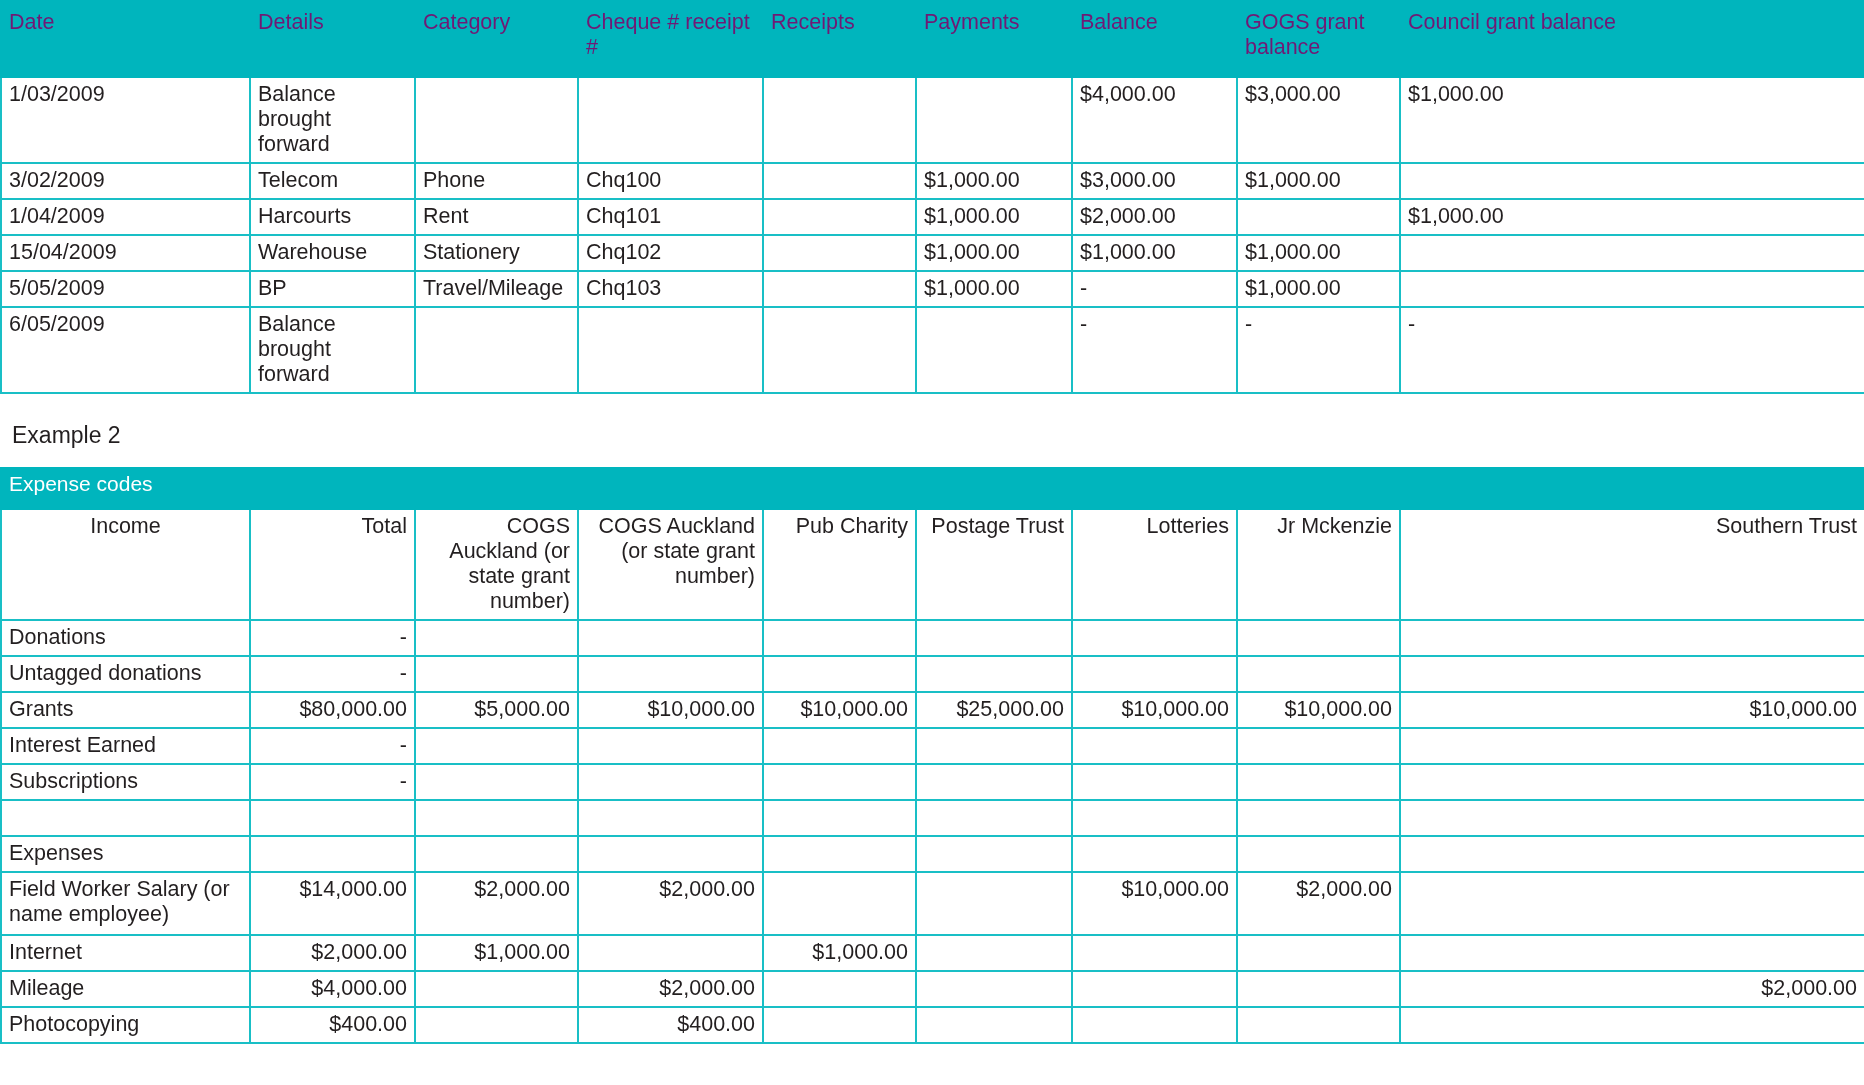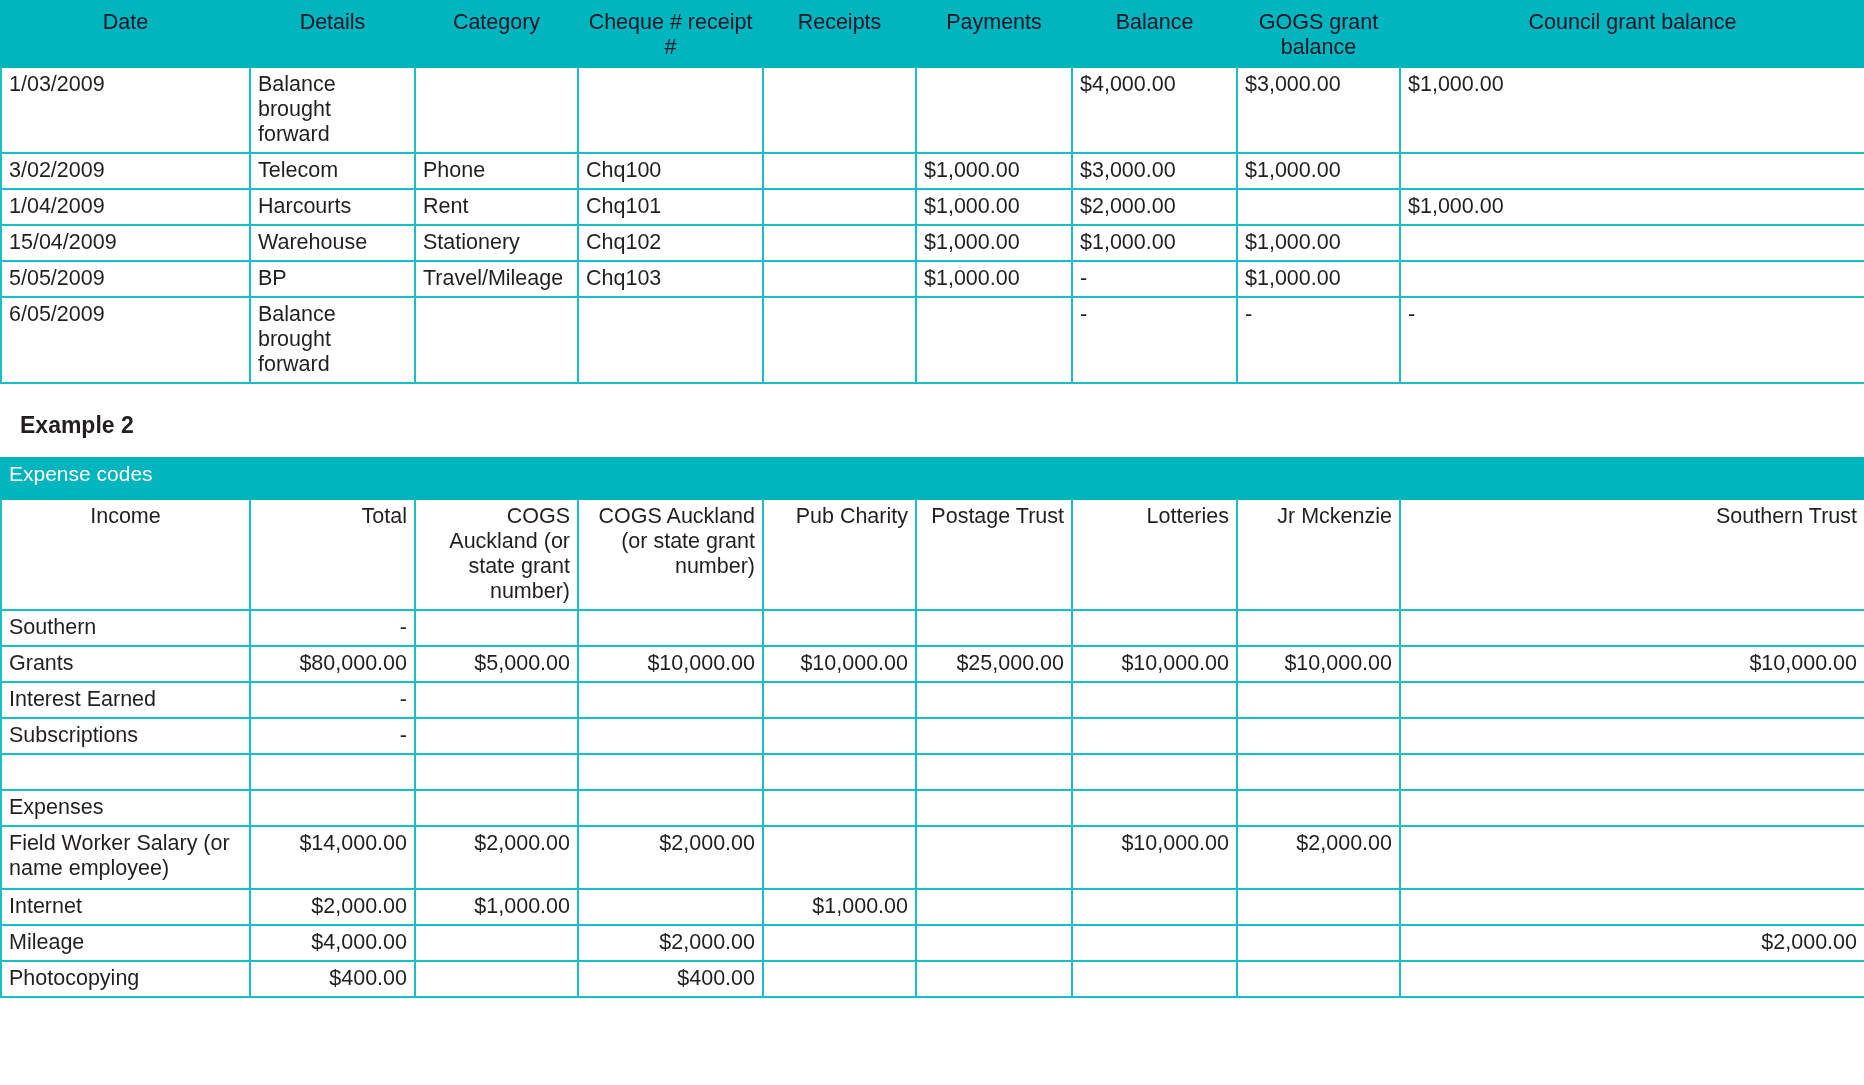--- a/index.html
+++ b/index.html
@@ -43,12 +43,12 @@
   
   #table1 thead th {
     background: #00b5bd;
-    color: #0f172a;
-    text-align: center;
+    color: #701a75;
+    text-align: left;
     border-color: #00b5bd;
     border-bottom: 2px solid #00b5bd;
     padding-top: 8px;
-    padding-bottom: 0;
+    padding-bottom: 10px;
     height: 56px;
     vertical-align: top;
   }

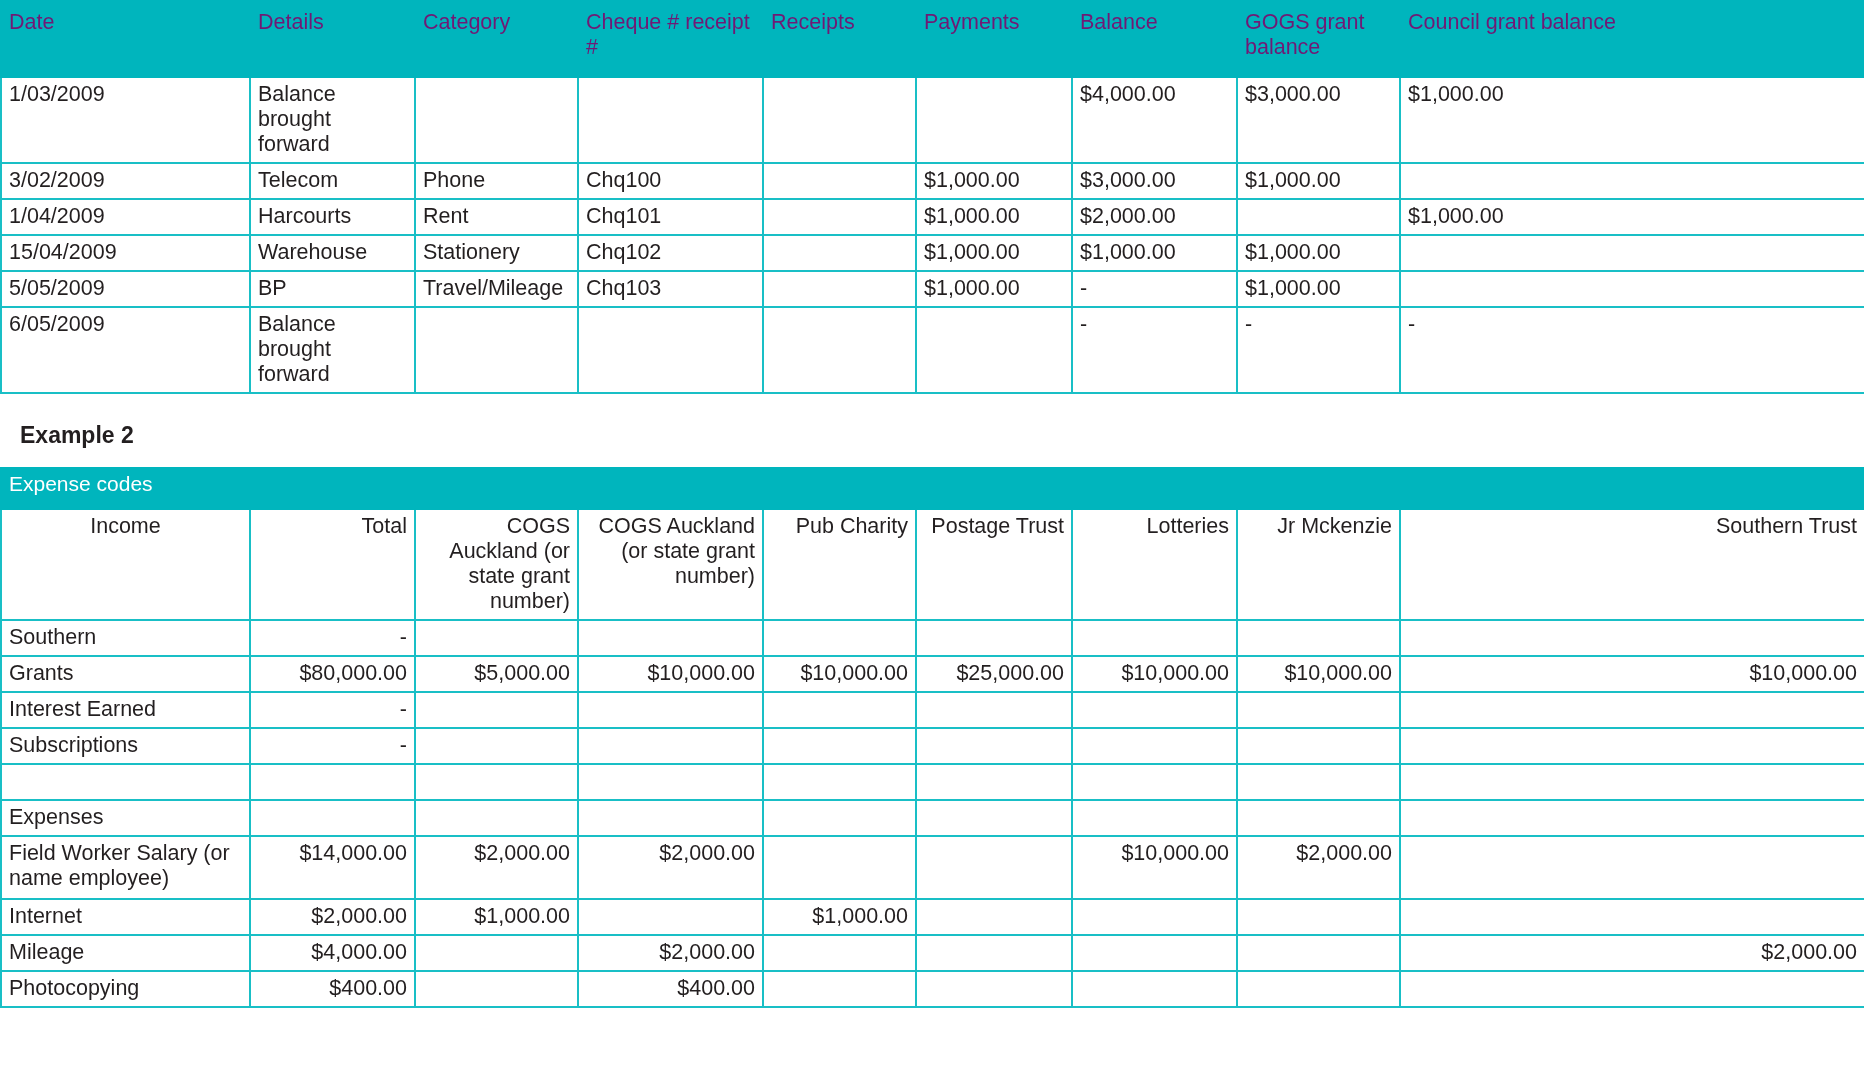--- a/index.html
+++ b/index.html
@@ -65,9 +65,9 @@
   .example-heading {
     font-size: 23px;
     line-height: 27px;
-    font-weight: bold;
+    font-weight: normal;
     color: #231f20;
-    padding-left: 20px;
+    padding-left: 12px;
     margin: 0;
   }
   .gap-2 { height: 18px; }

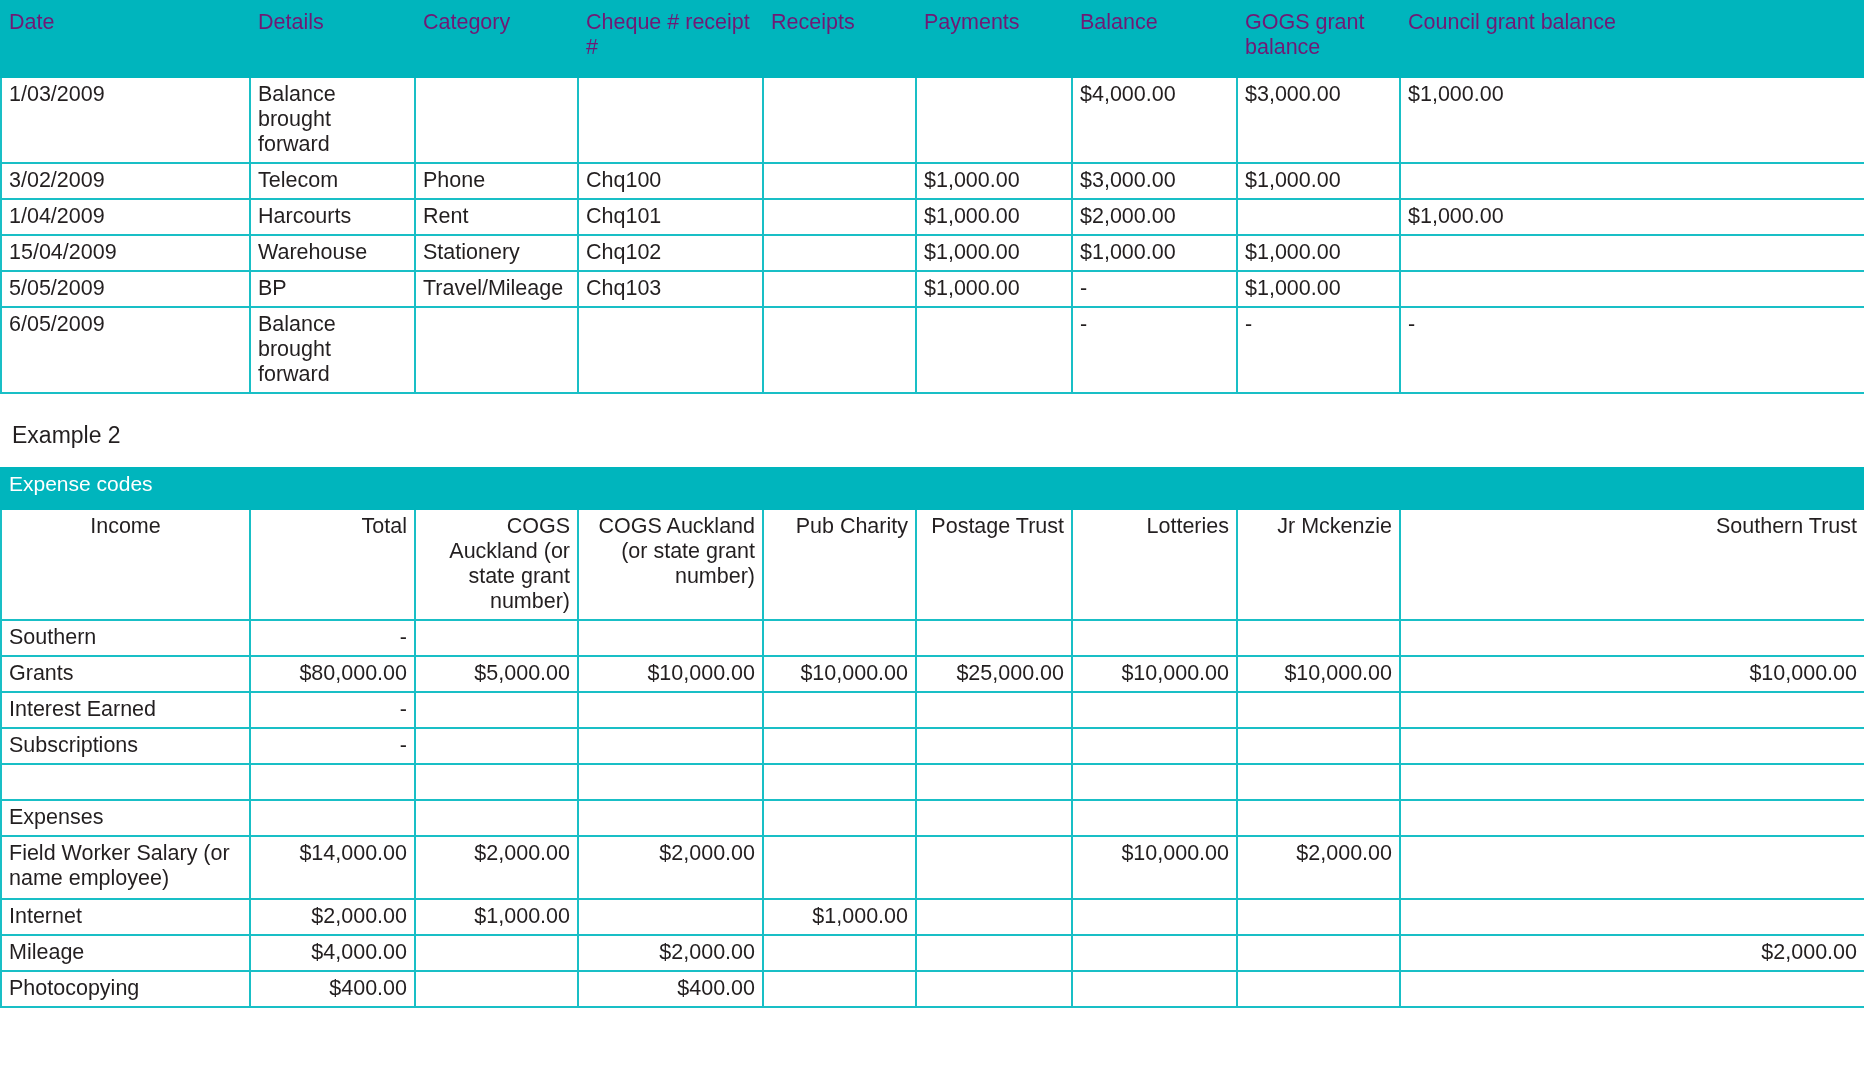--- a/index.html
+++ b/index.html
@@ -247,7 +247,7 @@
     </thead>
     <tbody id="t2-body">
         <tr class="">
-          <td class="lbl">Southern</td>
+          <td class="lbl">Donations</td>
           <td class="num">-</td>
           <td class="num"></td>
           <td class="num"></td>

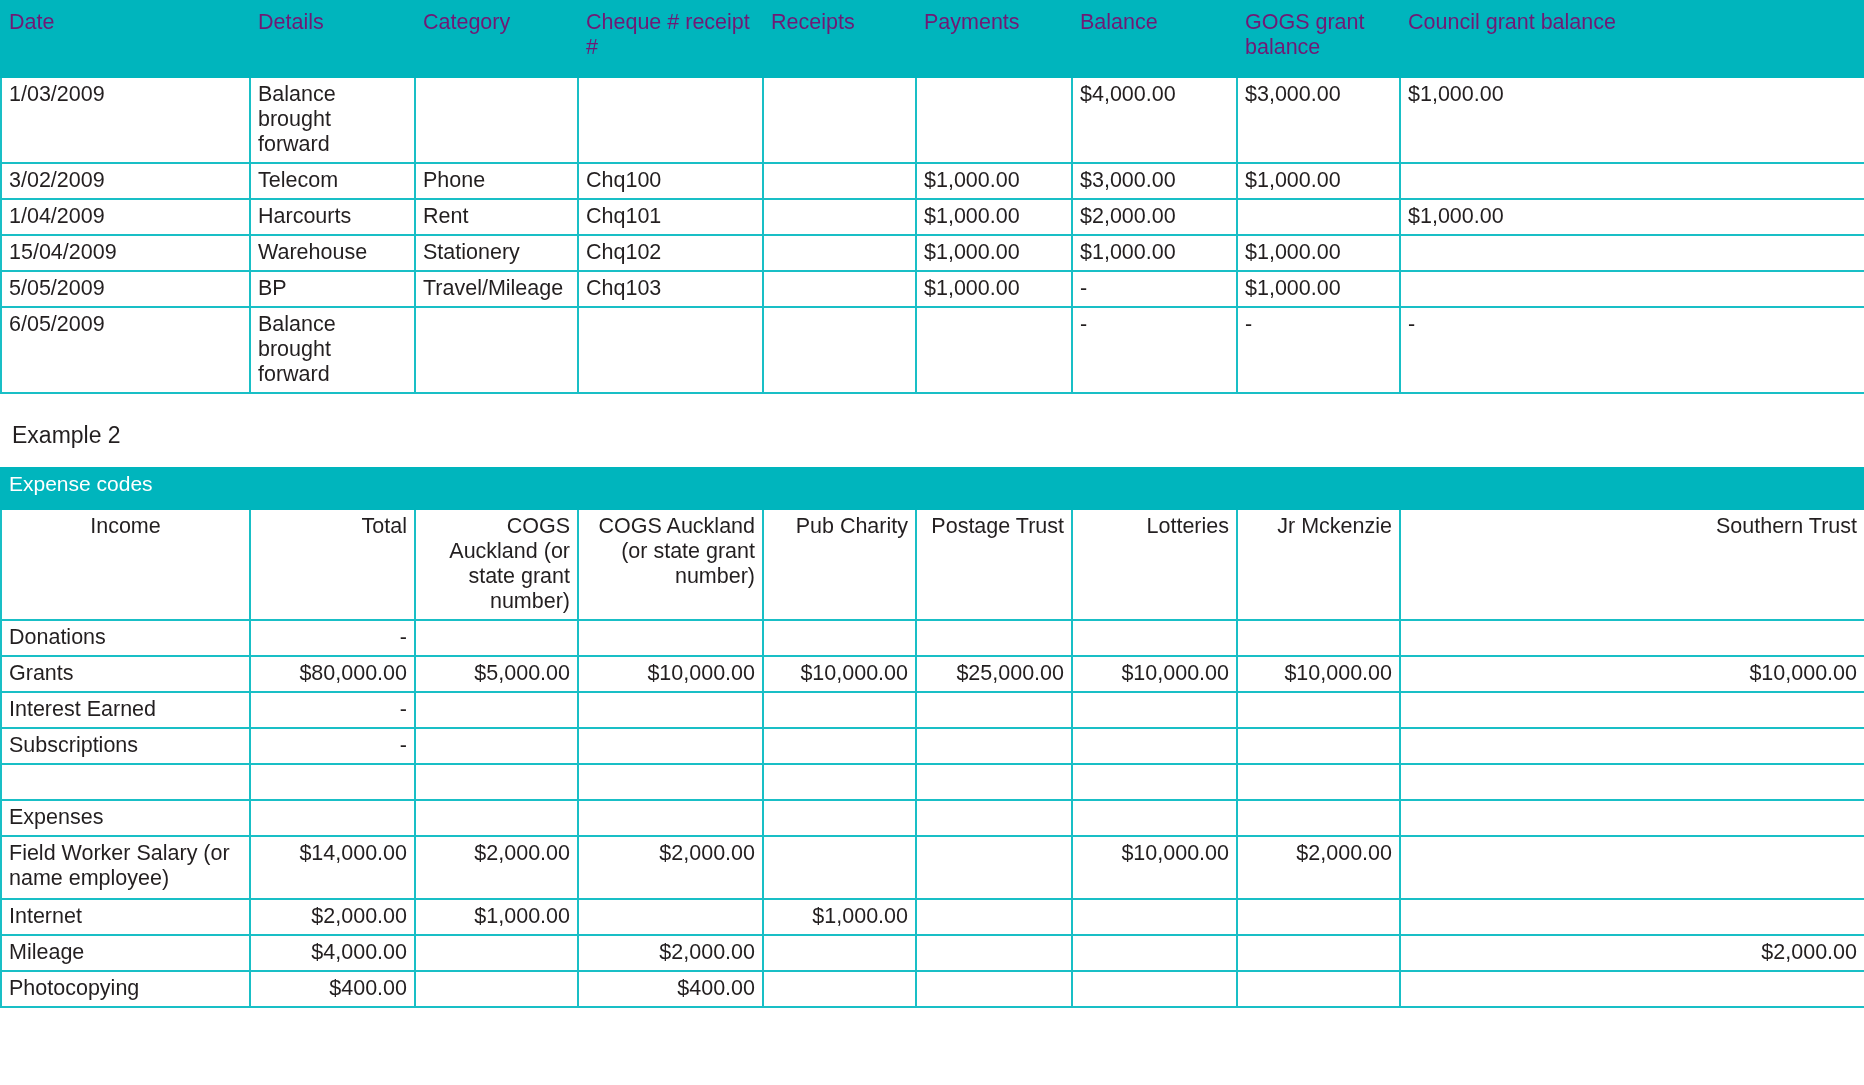--- a/index.html
+++ b/index.html
@@ -258,6 +258,17 @@
           <td class="num"></td>
         </tr>
         <tr class="">
+          <td class="lbl">Untagged donations</td>
+          <td class="num">-</td>
+          <td class="num"></td>
+          <td class="num"></td>
+          <td class="num"></td>
+          <td class="num"></td>
+          <td class="num"></td>
+          <td class="num"></td>
+          <td class="num"></td>
+        </tr>
+        <tr class="">
           <td class="lbl">Grants</td>
           <td class="num">$80,000.00</td>
           <td class="num">$5,000.00</td>

